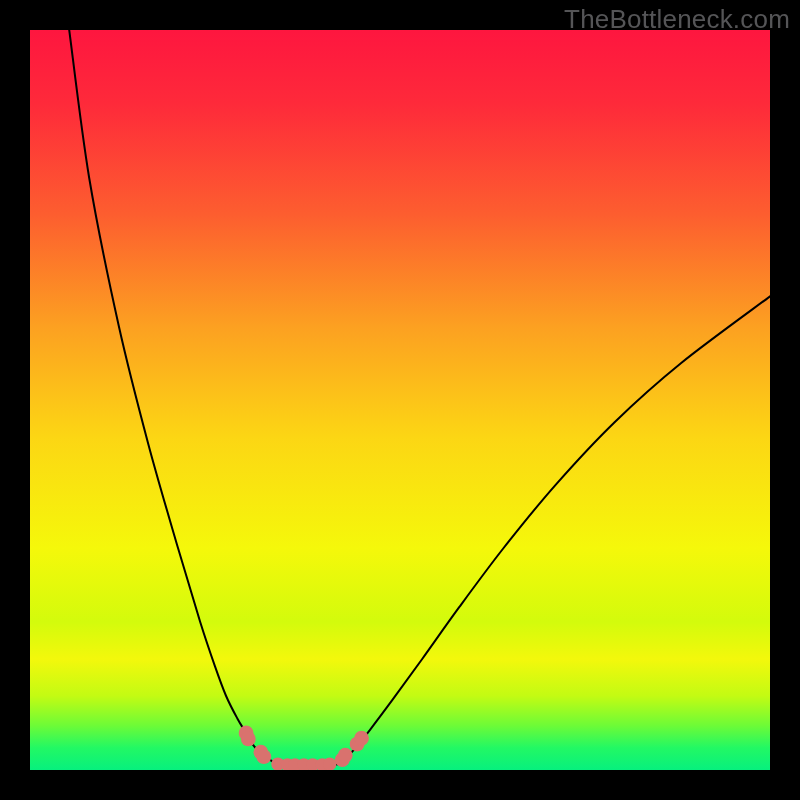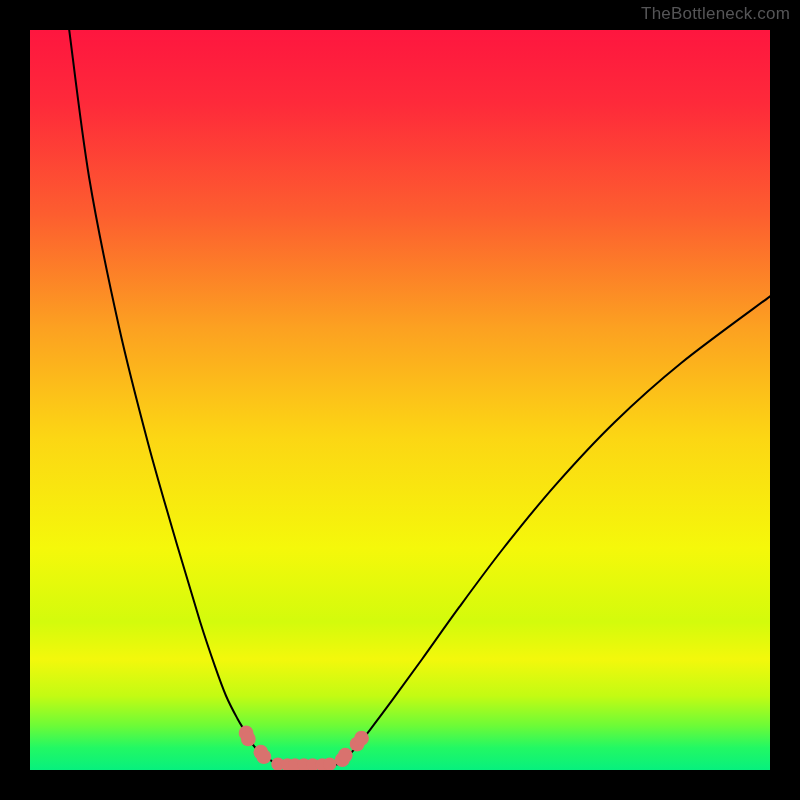--- a/index.html
+++ b/index.html
@@ -24,7 +24,7 @@
   .attribution {
     position: absolute;
     color: #555557;
-    font-size: 17px;
+    font-size: 26px;
     font-weight: 400;
     letter-spacing: 0.2px;
     text-align: right;

